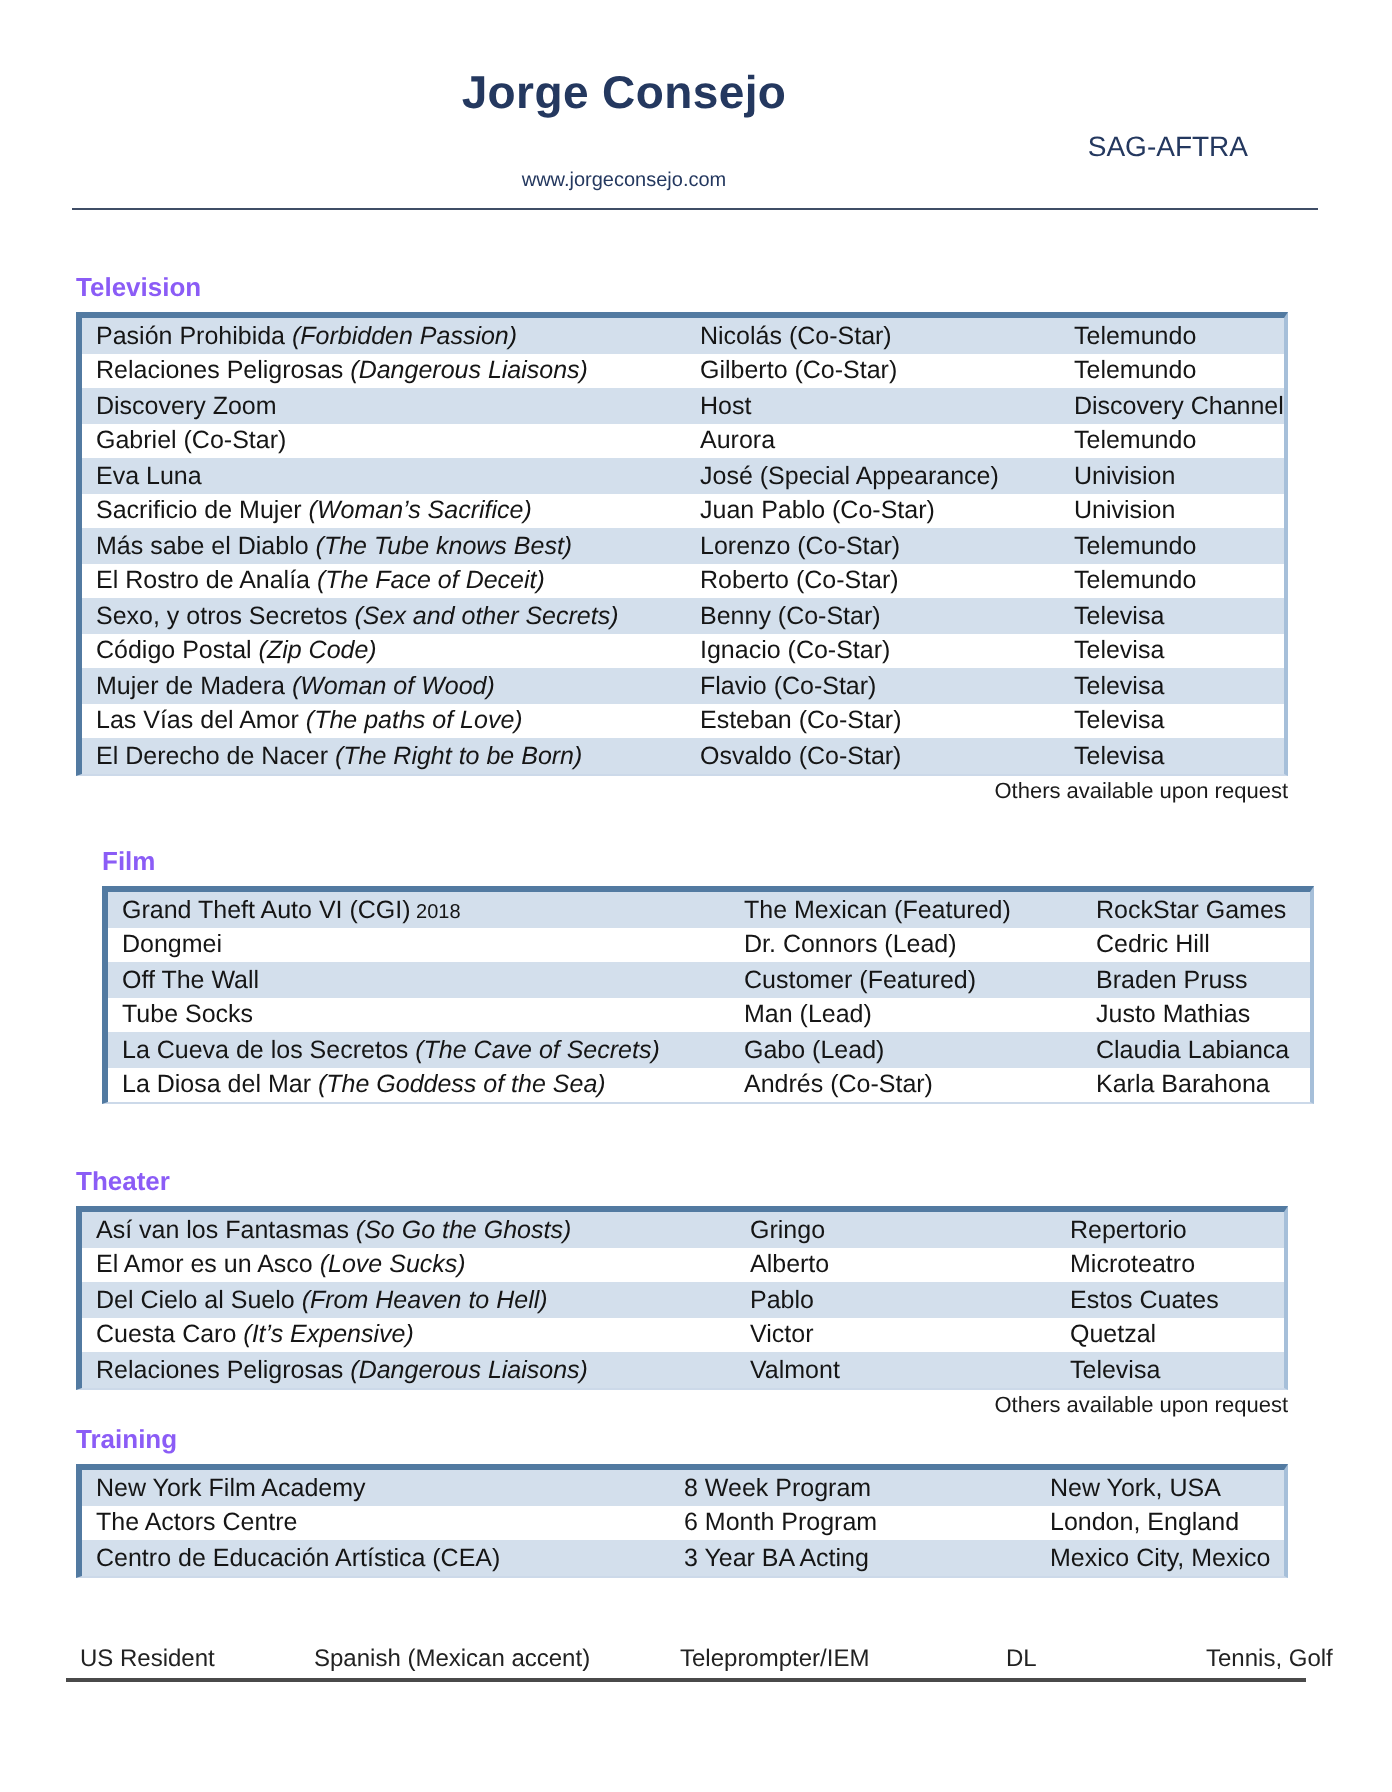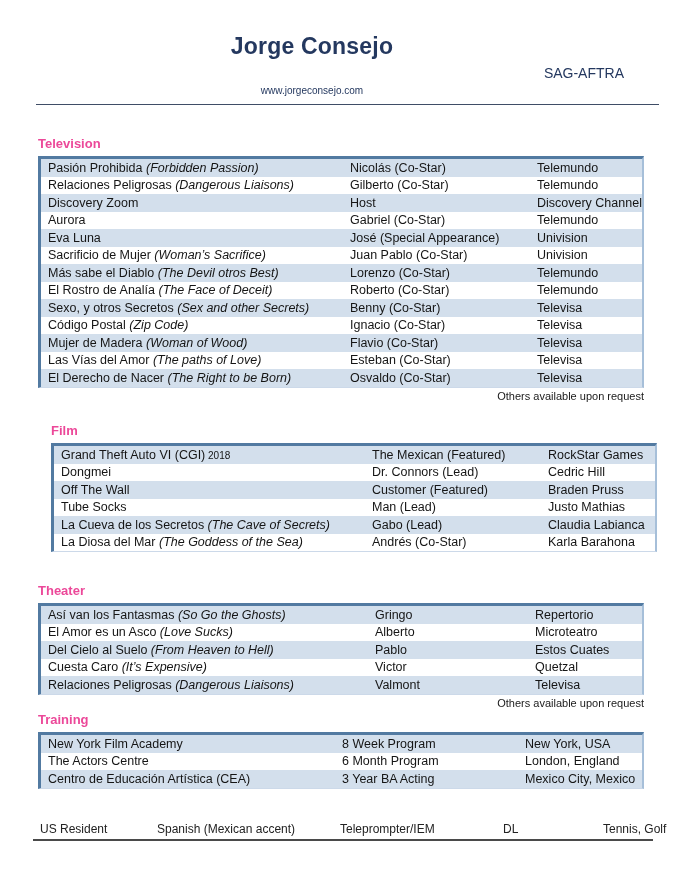--- a/index.html
+++ b/index.html
@@ -25,7 +25,7 @@
   .sec-training{top:712px;}
 
   .section-heading{
-    margin:0 0 4px 0;font-size:13px;line-height:16px;font-weight:700;color:#ec4899;
+    margin:0 0 4px 0;font-size:13px;line-height:16px;font-weight:700;color:#8b5cf6;
   }
   .res-table{
     border-top:3px solid #527aa1;

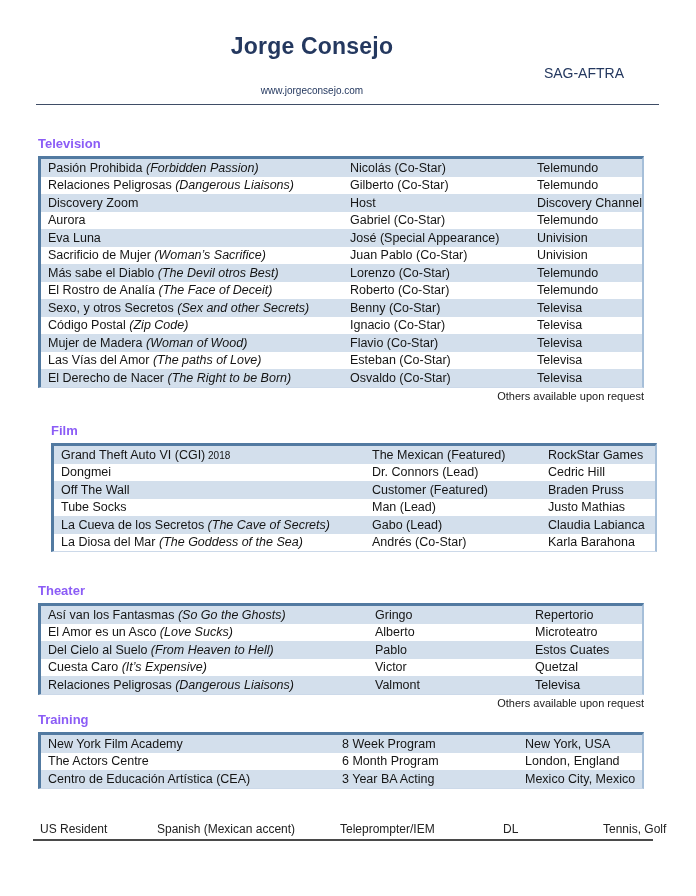--- a/index.html
+++ b/index.html
@@ -82,8 +82,8 @@
           <div class="cell">Discovery Channel</div>
         </div>
         <div class="row">
+          <div class="cell">Gabriel (Co-Star)</div>
           <div class="cell"><span>Aurora</span></div>
-          <div class="cell">Gabriel (Co-Star)</div>
           <div class="cell">Telemundo</div>
         </div>
         <div class="row">

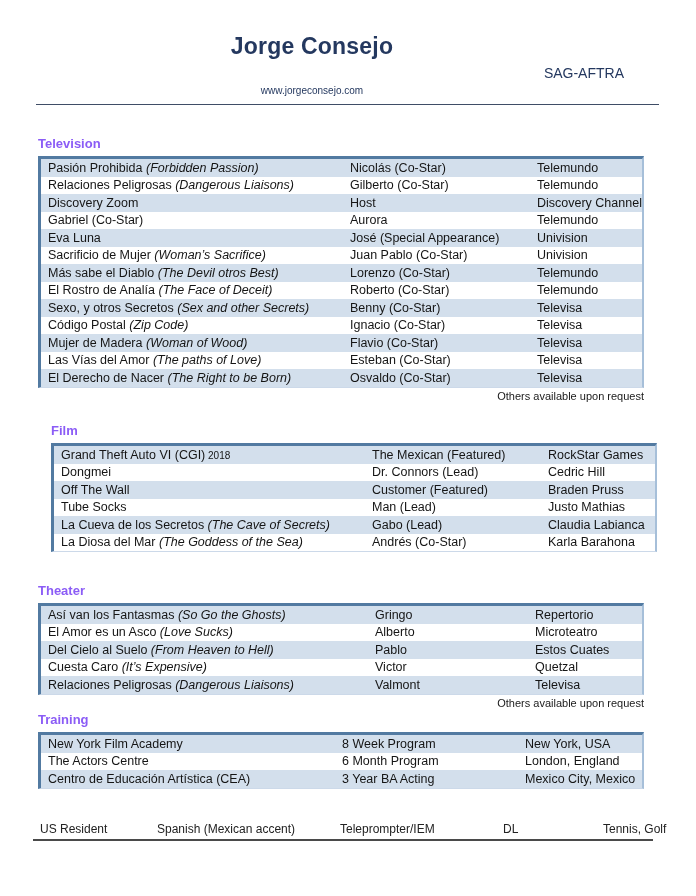--- a/index.html
+++ b/index.html
@@ -97,7 +97,7 @@
           <div class="cell">Univision</div>
         </div>
         <div class="row">
-          <div class="cell"><span>Más sabe el Diablo</span><span class="ital"> (The Devil otros Best)</span></div>
+          <div class="cell"><span>Más sabe el Diablo</span><span class="ital"> (The Tube knows Best)</span></div>
           <div class="cell">Lorenzo (Co-Star)</div>
           <div class="cell">Telemundo</div>
         </div>

